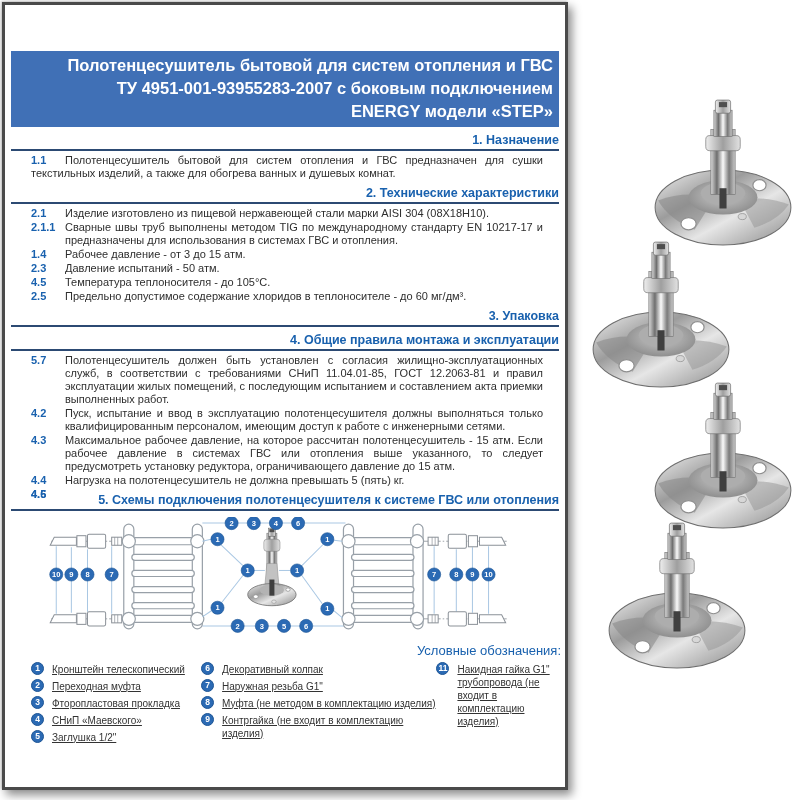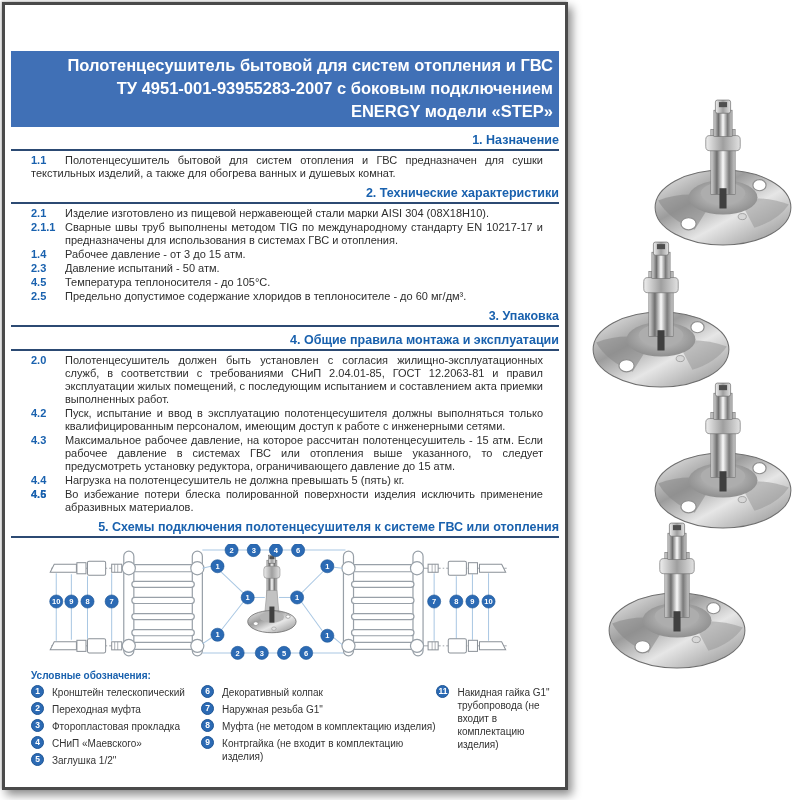--- a/index.html
+++ b/index.html
@@ -128,7 +128,7 @@
     <div>
       <h2 class="shead">4. Общие правила монтажа и эксплуатации</h2>
       <div class="items">
-        <div class="item"><span class="num">2.0</span><span class="txt">Полотенцесушитель должен быть установлен с согласия жилищно-эксплуатационных служб, в соответствии с требованиями СНиП 2.04.01-85, ГОСТ 12.2063-81 и правил эксплуатации жилых помещений, с последующим испытанием и составлением акта приемки выполненных работ.</span></div>
+        <div class="item"><span class="num">5.7</span><span class="txt">Полотенцесушитель должен быть установлен с согласия жилищно-эксплуатационных служб, в соответствии с требованиями СНиП 2.04.01-85, ГОСТ 12.2063-81 и правил эксплуатации жилых помещений, с последующим испытанием и составлением акта приемки выполненных работ.</span></div>
         <div class="item"><span class="num">4.2</span><span class="txt">Пуск, испытание и ввод в эксплуатацию полотенцесушителя должны выполняться только квалифицированным персоналом, имеющим доступ к работе с инженерными сетями.</span></div>
         <div class="item"><span class="num">4.3</span><span class="txt">Максимальное рабочее давление, на которое рассчитан полотенцесушитель - 15 атм. Если рабочее давление в системах ГВС или отопления выше указанного, то следует предусмотреть установку редуктора, ограничивающего давление до 15 атм.</span></div>
         <div class="item"><span class="num">4.4</span><span class="txt">Нагрузка на полотенцесушитель не должна превышать 5 (пять) кг.</span></div>

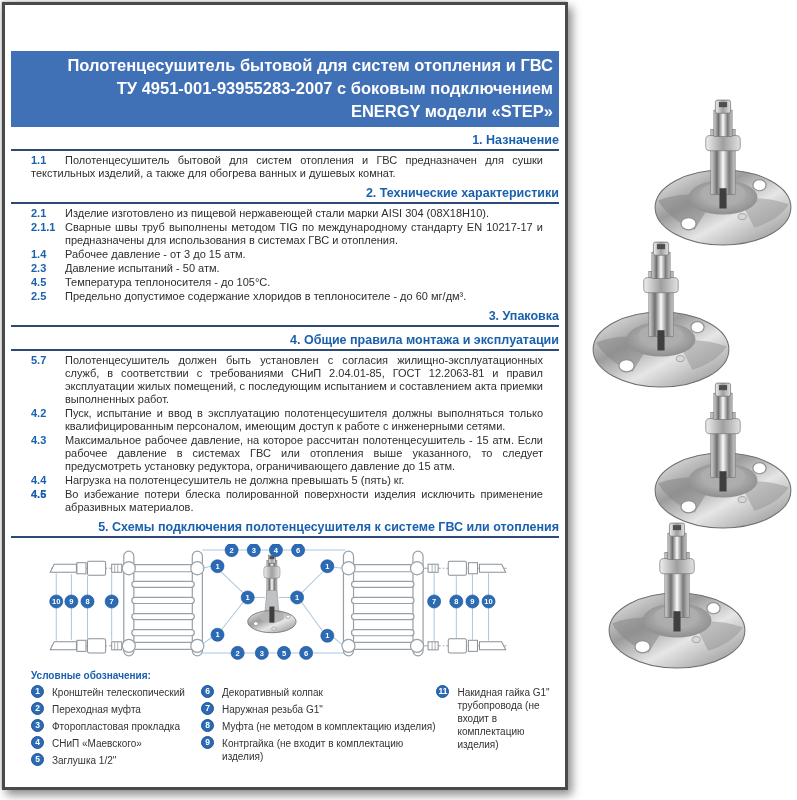--- a/index.html
+++ b/index.html
@@ -128,7 +128,7 @@
     <div>
       <h2 class="shead">4. Общие правила монтажа и эксплуатации</h2>
       <div class="items">
-        <div class="item"><span class="num">5.7</span><span class="txt">Полотенцесушитель должен быть установлен с согласия жилищно-эксплуатационных служб, в соответствии с требованиями СНиП 2.04.01-85, ГОСТ 12.2063-81 и правил эксплуатации жилых помещений, с последующим испытанием и составлением акта приемки выполненных работ.</span></div>
+        <div class="item"><span class="num">5.7</span><span class="txt">Полотенцесушитель должен быть установлен с согласия жилищно-эксплуатационных служб, в соответствии с требованиями СНиП 11.04.01-85, ГОСТ 12.2063-81 и правил эксплуатации жилых помещений, с последующим испытанием и составлением акта приемки выполненных работ.</span></div>
         <div class="item"><span class="num">4.2</span><span class="txt">Пуск, испытание и ввод в эксплуатацию полотенцесушителя должны выполняться только квалифицированным персоналом, имеющим доступ к работе с инженерными сетями.</span></div>
         <div class="item"><span class="num">4.3</span><span class="txt">Максимальное рабочее давление, на которое рассчитан полотенцесушитель - 15 атм. Если рабочее давление в системах ГВС или отопления выше указанного, то следует предусмотреть установку редуктора, ограничивающего давление до 15 атм.</span></div>
         <div class="item"><span class="num">4.4</span><span class="txt">Нагрузка на полотенцесушитель не должна превышать 5 (пять) кг.</span></div>

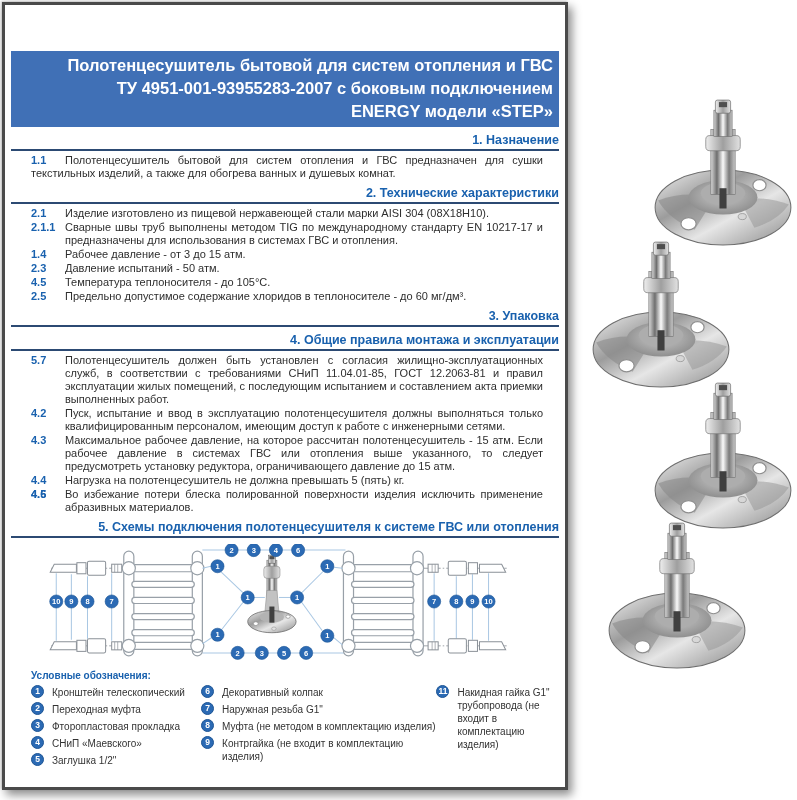--- a/index.html
+++ b/index.html
@@ -133,7 +133,7 @@
         <div class="item"><span class="num">4.3</span><span class="txt">Максимальное рабочее давление, на которое рассчитан полотенцесушитель - 15 атм. Если рабочее давление в системах ГВС или отопления выше указанного, то следует предусмотреть установку редуктора, ограничивающего давление до 15 атм.</span></div>
         <div class="item"><span class="num">4.4</span><span class="txt">Нагрузка на полотенцесушитель не должна превышать 5 (пять) кг.</span></div>
         <div class="item"><span class="num">4.5</span></div>
-        <div class="item"><span class="num">4.6</span><span class="txt">Во избежание потери блеска полированной поверхности изделия исключить применение абразивных материалов.</span></div>
+        <div class="item"><span class="num">4.6</span></div>
       </div>
     </div>
 

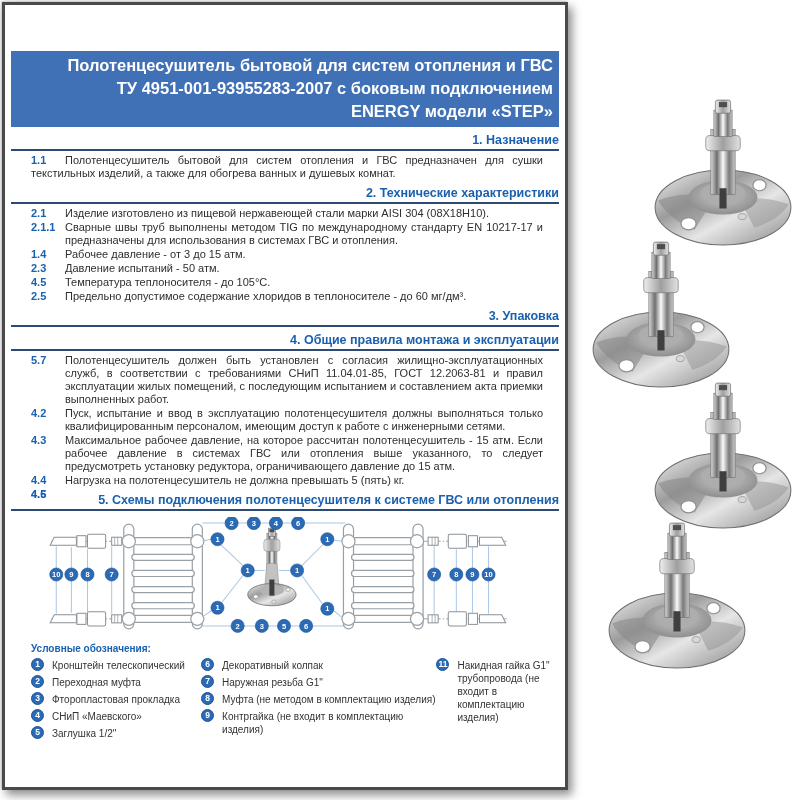--- a/index.html
+++ b/index.html
@@ -33,7 +33,7 @@
   .tube{fill:#fff;stroke:#98a0a8;stroke-width:1.2;}
   .fit{fill:#fff;stroke:#8b9198;stroke-width:1;}
   .axis{stroke:#8a9096;stroke-width:.8;stroke-dasharray:6 2 1.5 2;fill:none;}
-  .legend-title{margin:5px 0 4px 22px;font-size:10px;font-weight:bold;color:#1961ae;}
+  .legend-title{margin:5px 0 4px 22px;font-size:13px;font-weight:normal;color:#1961ae;text-align:right;}
   .legend{display:flex;margin-left:22px;font-size:10px;color:#333;}
   .lcol1{width:172px;}
   .lcol2{width:238px;}

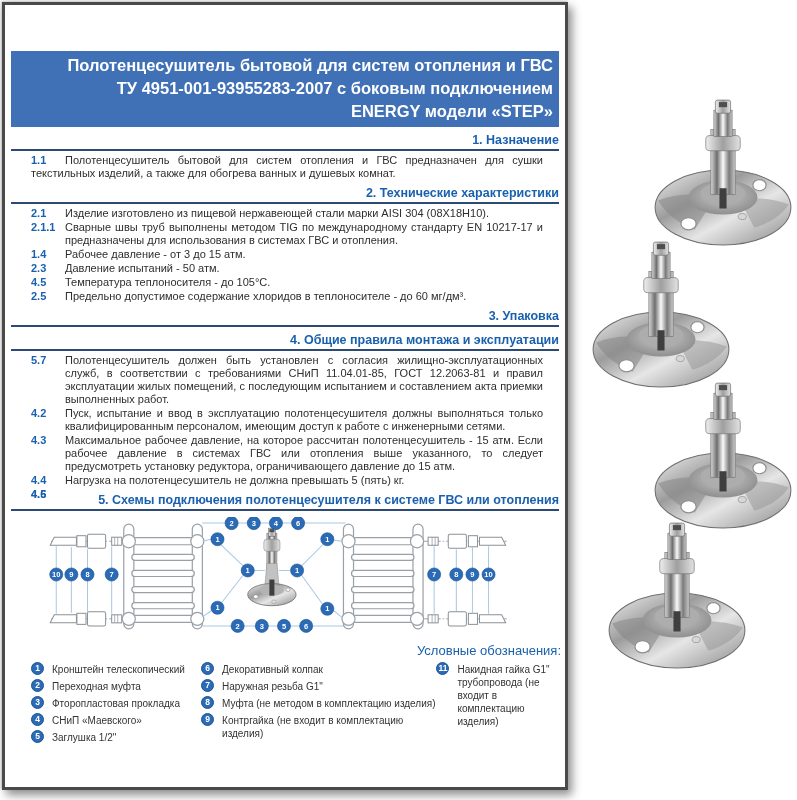--- a/index.html
+++ b/index.html
@@ -42,7 +42,7 @@
   .lc{flex:none;width:13px;height:13px;border-radius:50%;background:#2b6ab4;color:#fff;
       font-size:8.5px;font-weight:bold;display:flex;align-items:center;justify-content:center;
       margin-right:8px;border:1px solid #1d5595;box-sizing:border-box;}
-  .ltext{padding-top:.5px;}
+  .ltext{padding-top:.5px;text-decoration:underline;}
   .photo{position:absolute;}
 </style>
 </head>

